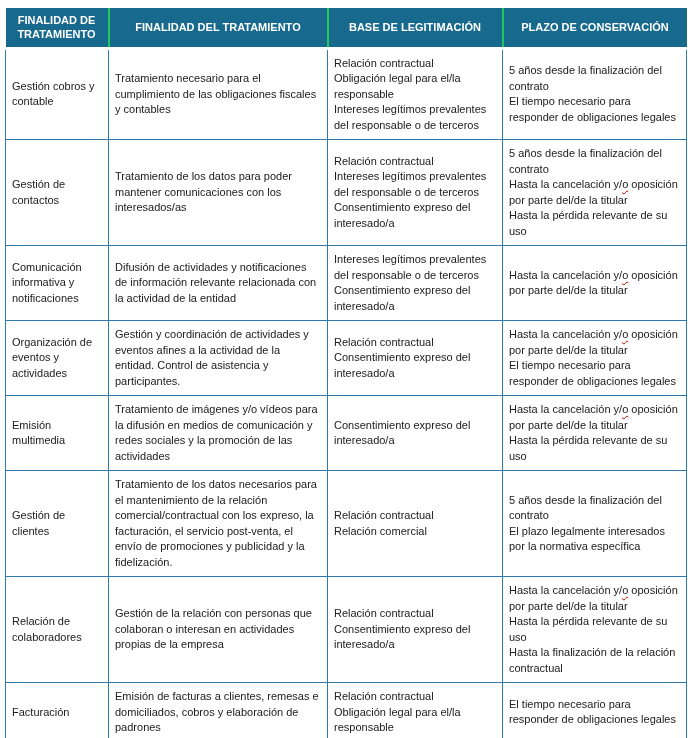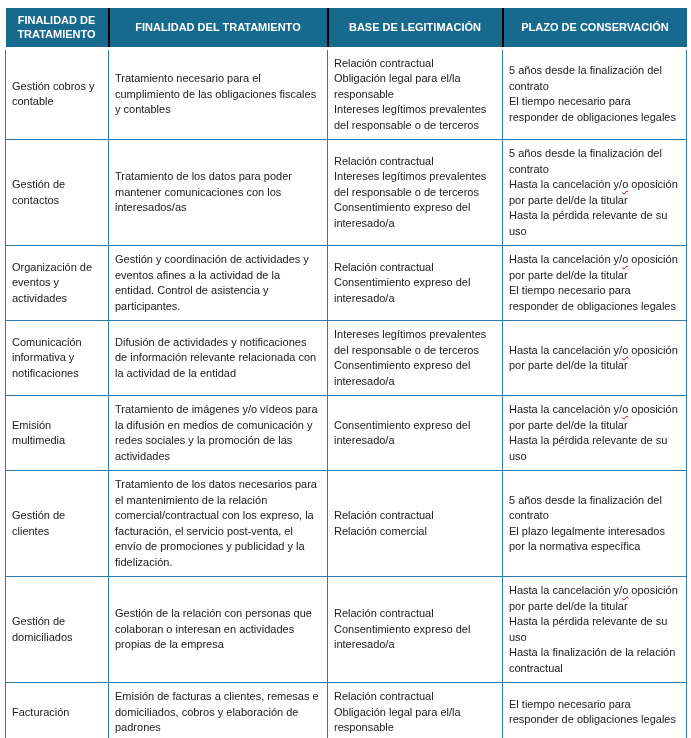--- a/index.html
+++ b/index.html
@@ -32,7 +32,7 @@
     height:34px;
     line-height:1.3;
   }
-  thead th + th{border-left:2px solid #000000;}
+  thead th + th{border-left:2px solid #22c55e;}
   thead{border-bottom:3px solid #ffffff;}
   tbody td{
     border:1px solid var(--border);

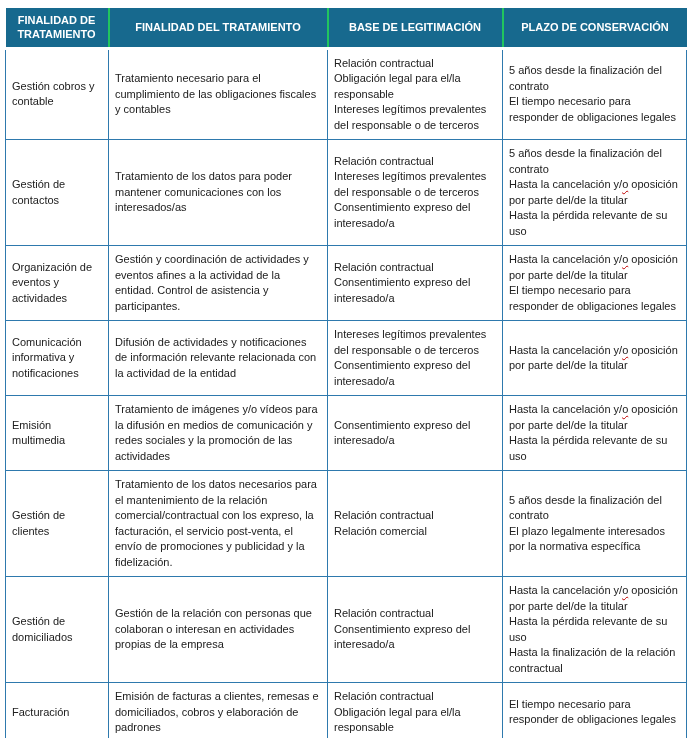--- a/index.html
+++ b/index.html
@@ -108,6 +108,21 @@
         </tr>
         <tr>
           <td>
+            <div class="line">Comunicación informativa y notificaciones</div>
+          </td>
+          <td>
+            <div class="line">Difusión de actividades y notificaciones de información relevante relacionada con la actividad de la entidad</div>
+          </td>
+          <td>
+            <div class="line">Intereses legítimos prevalentes del responsable o de terceros</div>
+            <div class="line">Consentimiento expreso del interesado/a</div>
+          </td>
+          <td>
+            <div class="line">Hasta la cancelación y/<span class="sq">o</span> oposición por parte del/de la titular</div>
+          </td>
+        </tr>
+        <tr>
+          <td>
             <div class="line">Organización de eventos y actividades</div>
           </td>
           <td>
@@ -120,21 +135,6 @@
           <td>
             <div class="line">Hasta la cancelación y/<span class="sq">o</span> oposición por parte del/de la titular</div>
             <div class="line">El tiempo necesario para responder de obligaciones legales</div>
-          </td>
-        </tr>
-        <tr>
-          <td>
-            <div class="line">Comunicación informativa y notificaciones</div>
-          </td>
-          <td>
-            <div class="line">Difusión de actividades y notificaciones de información relevante relacionada con la actividad de la entidad</div>
-          </td>
-          <td>
-            <div class="line">Intereses legítimos prevalentes del responsable o de terceros</div>
-            <div class="line">Consentimiento expreso del interesado/a</div>
-          </td>
-          <td>
-            <div class="line">Hasta la cancelación y/<span class="sq">o</span> oposición por parte del/de la titular</div>
           </td>
         </tr>
         <tr>

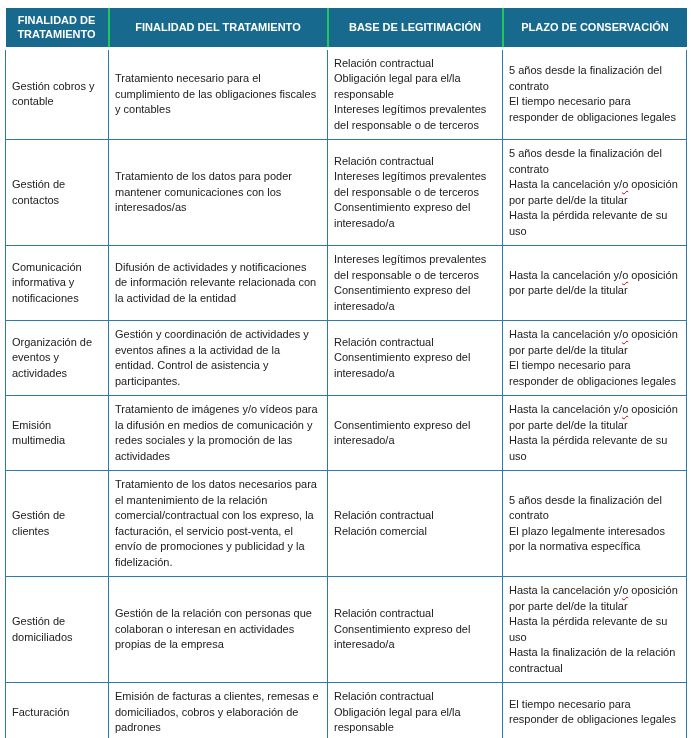--- a/index.html
+++ b/index.html
@@ -170,7 +170,7 @@
         </tr>
         <tr>
           <td>
-            <div class="line">Gestión de domiciliados</div>
+            <div class="line">Relación de colaboradores</div>
           </td>
           <td>
             <div class="line">Gestión de la relación con personas que colaboran o interesan en actividades propias de la empresa</div>

